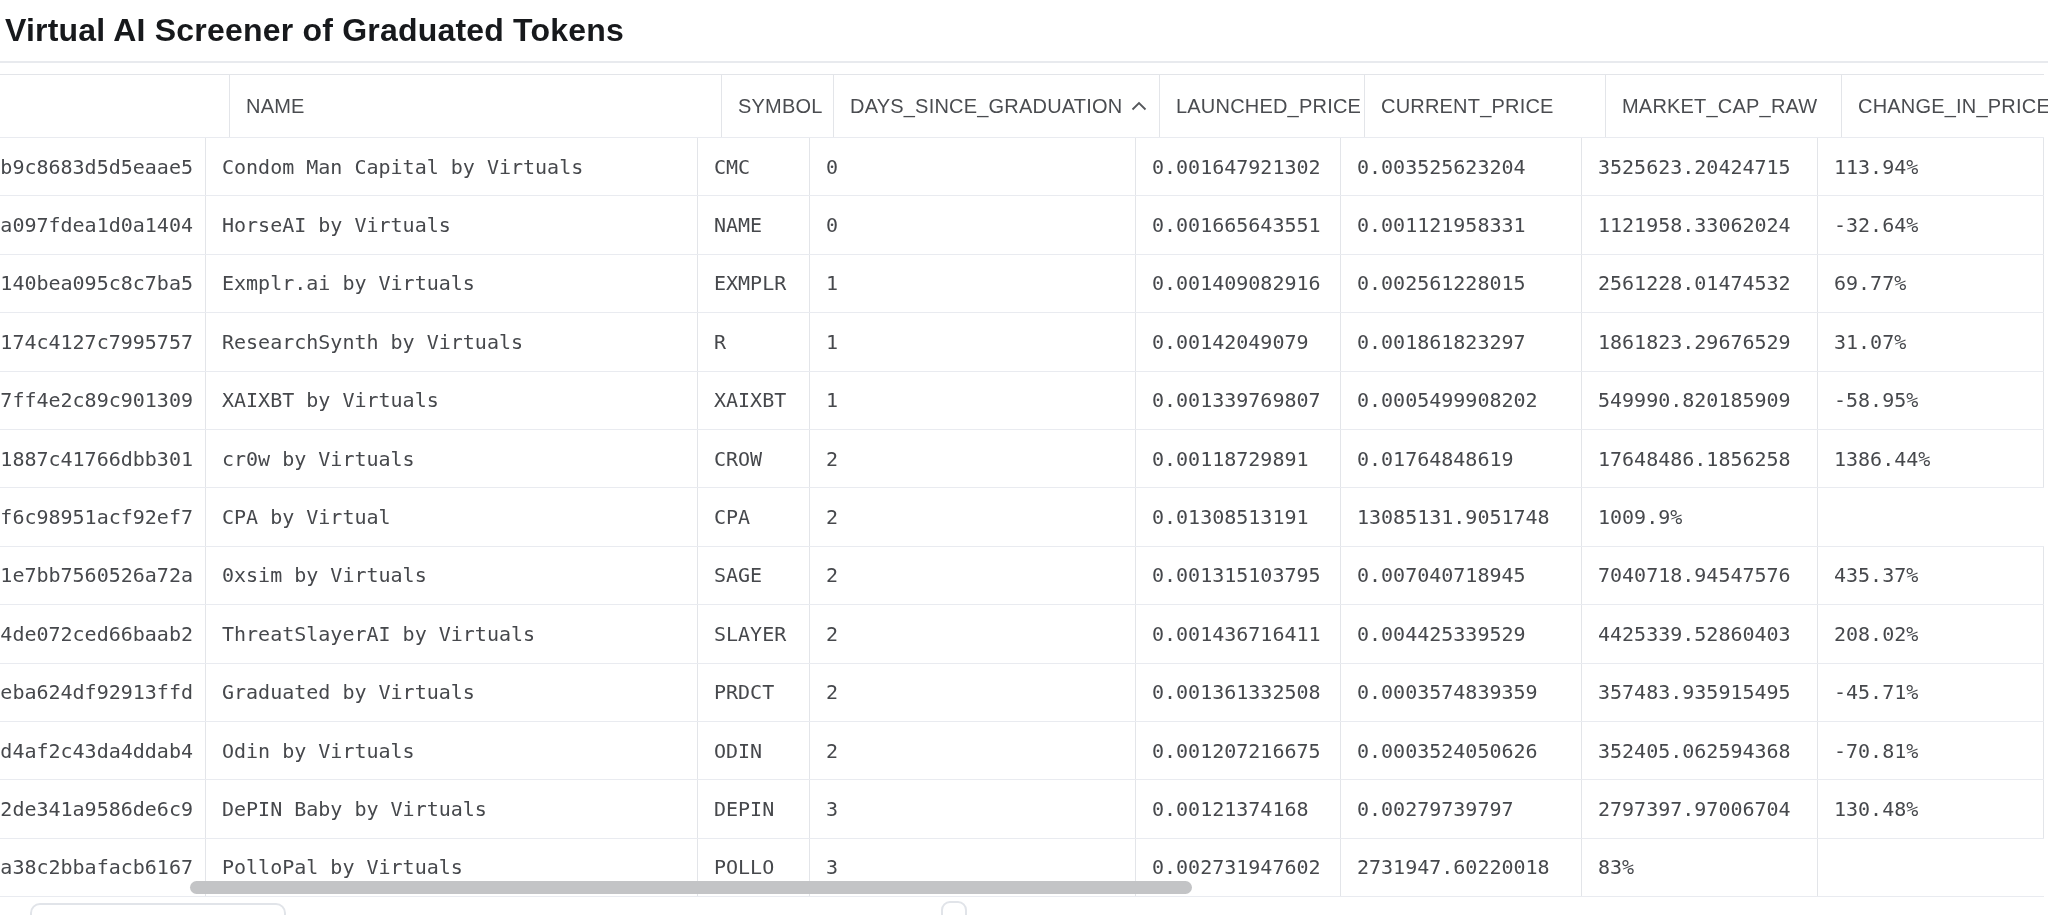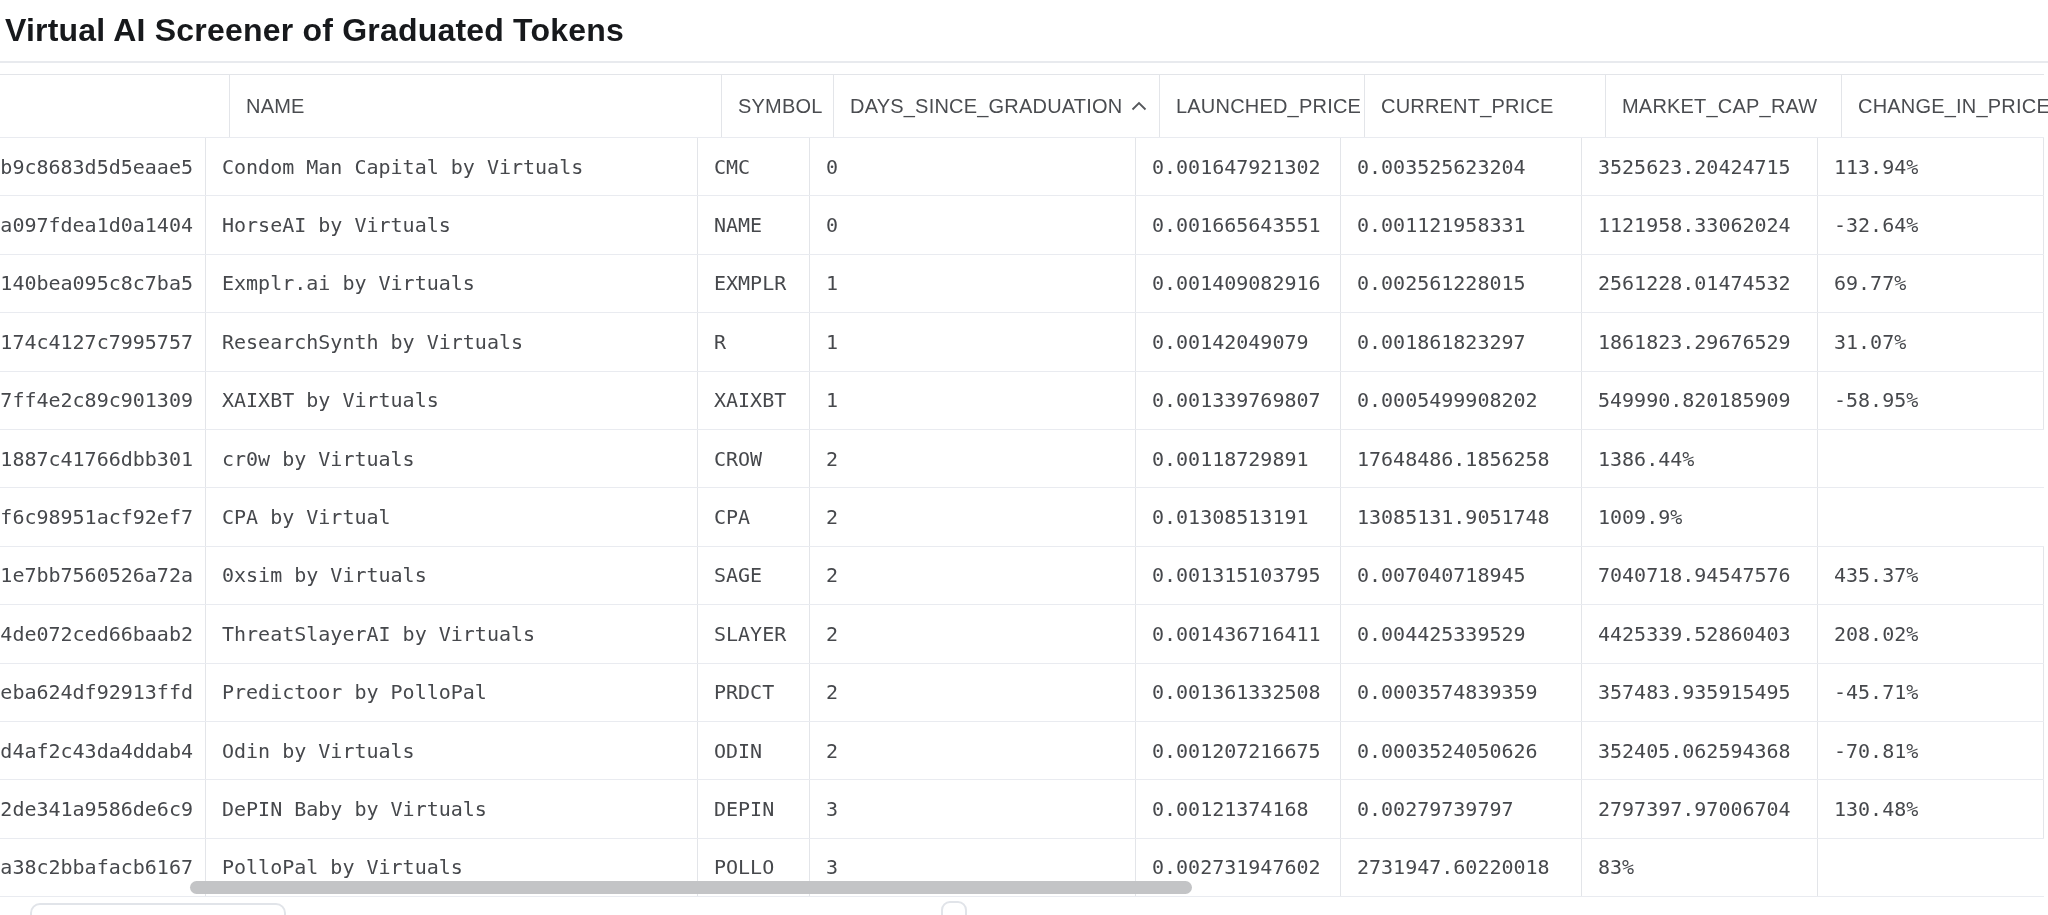--- a/index.html
+++ b/index.html
@@ -249,6 +249,9 @@
           <span>0.00118729891</span>
         </div>
         <div class="cell">
+          <span>0.01764848619</span>
+        </div>
+        <div class="cell">
           <span>17648486.1856258</span>
         </div>
         <div class="cell">

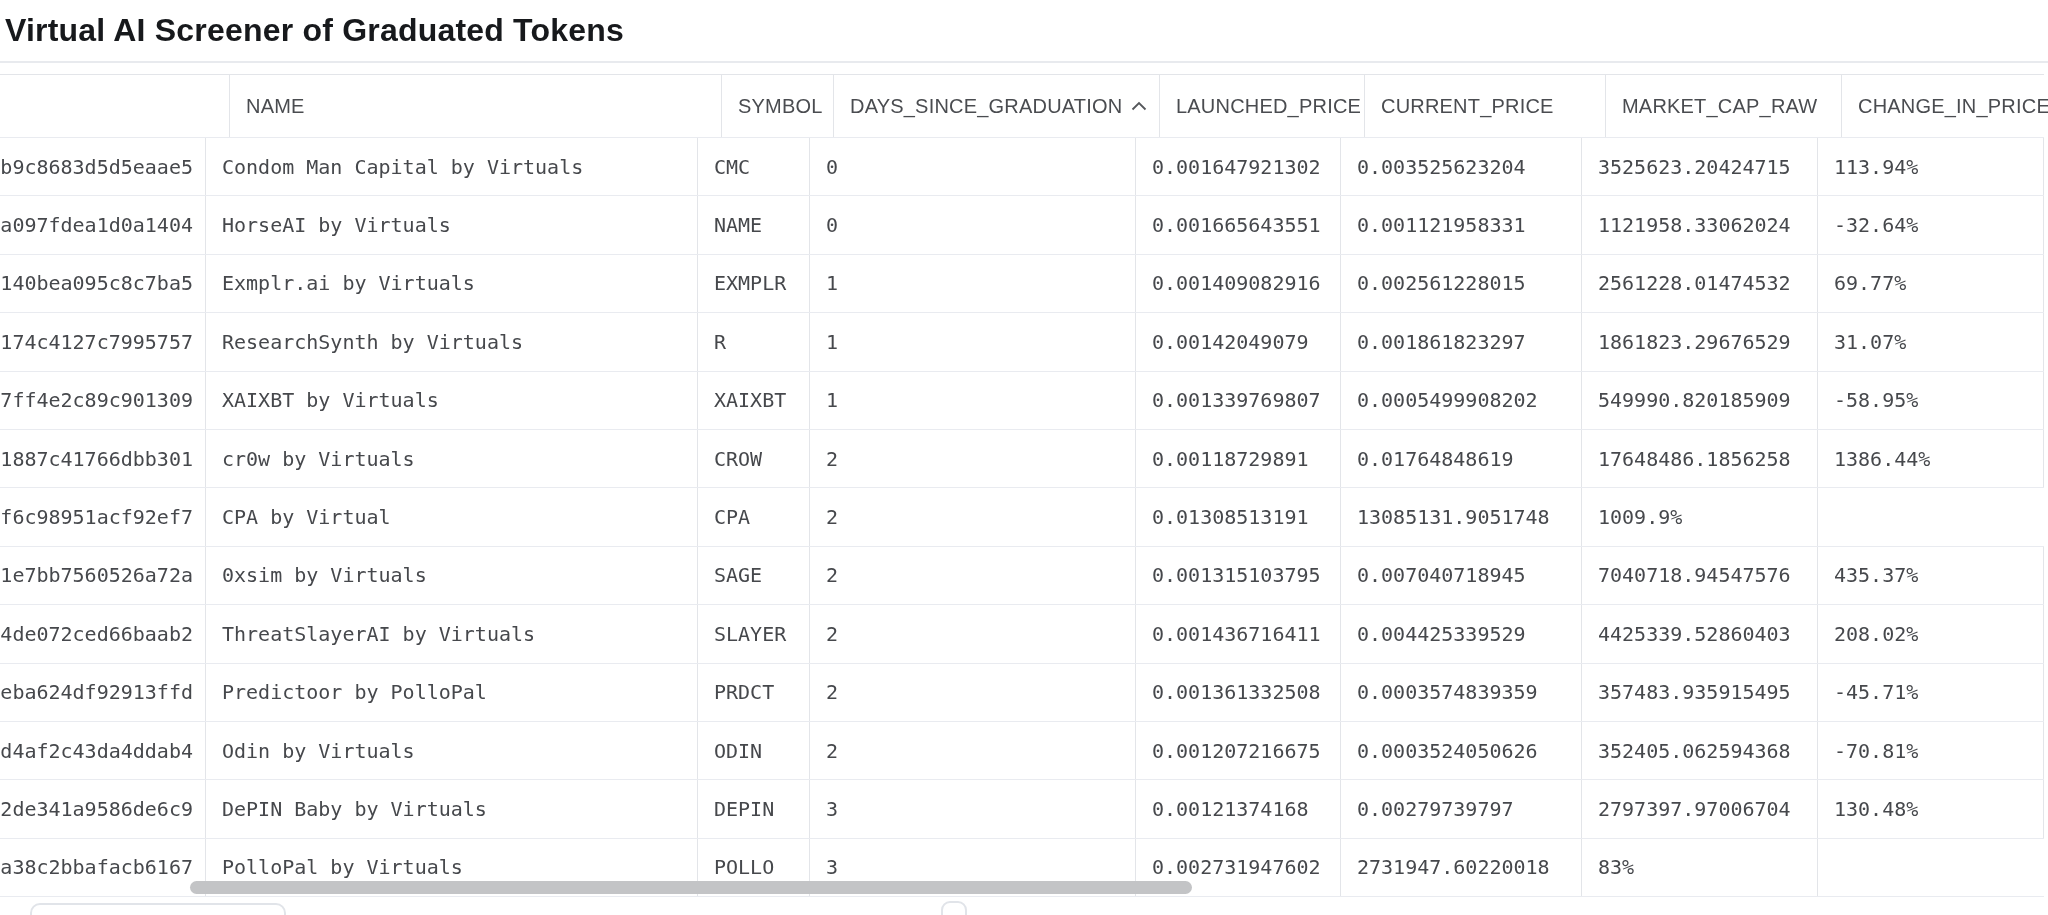--- a/index.html
+++ b/index.html
@@ -338,7 +338,7 @@
           <span class="clip-right">782beba624df92913ffd</span>
         </div>
         <div class="cell">
-          <span>Predictoor by PolloPal</span>
+          <span>Graduated by Virtuals</span>
         </div>
         <div class="cell">
           <span>PRDCT</span>

